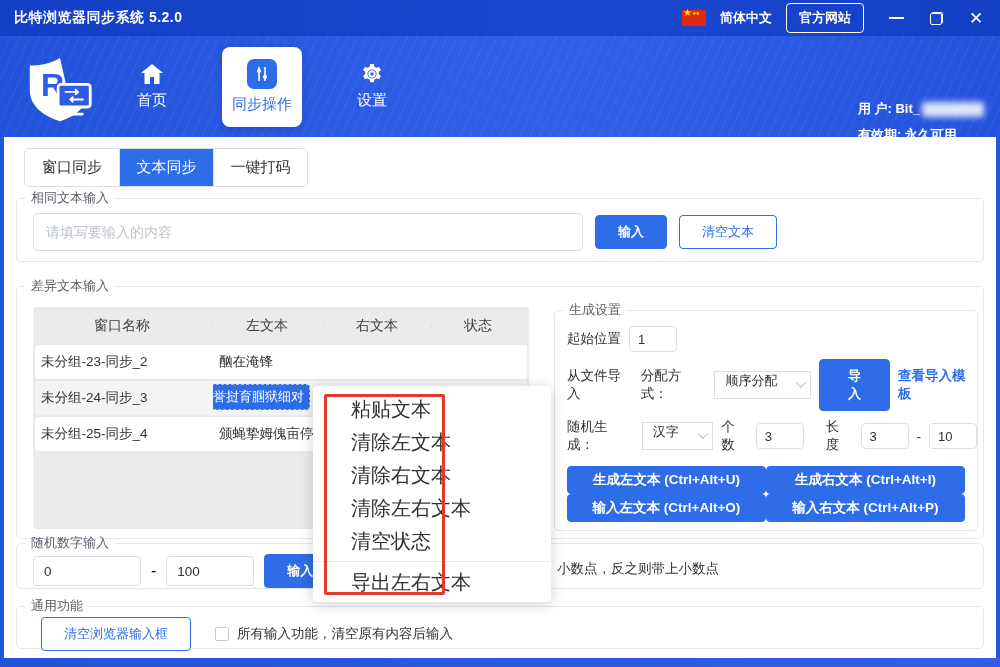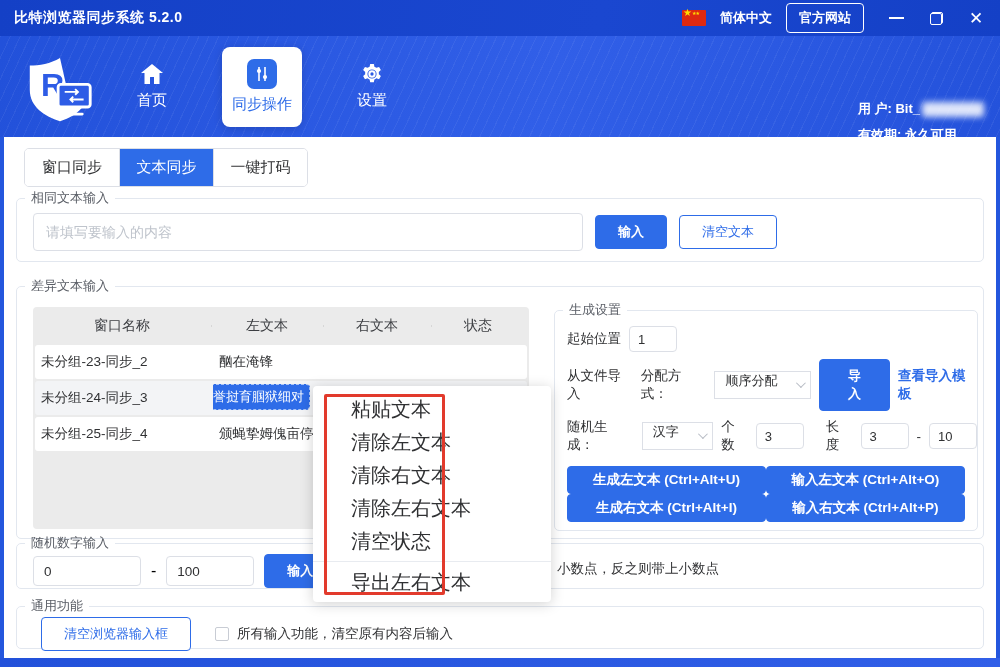--- a/index.html
+++ b/index.html
@@ -268,8 +268,8 @@
       </div>
       <div class="gen-btns">
         <button class="btn btn-primary">生成左文本 (Ctrl+Alt+U)</button>
+        <button class="btn btn-primary">生成右文本 (Ctrl+Alt+I)</button>
         <button class="btn btn-primary">输入左文本 (Ctrl+Alt+O)</button>
-        <button class="btn btn-primary">生成右文本 (Ctrl+Alt+I)</button>
         <button class="btn btn-primary">输入右文本 (Ctrl+Alt+P)</button>
       </div>
     </fieldset>

